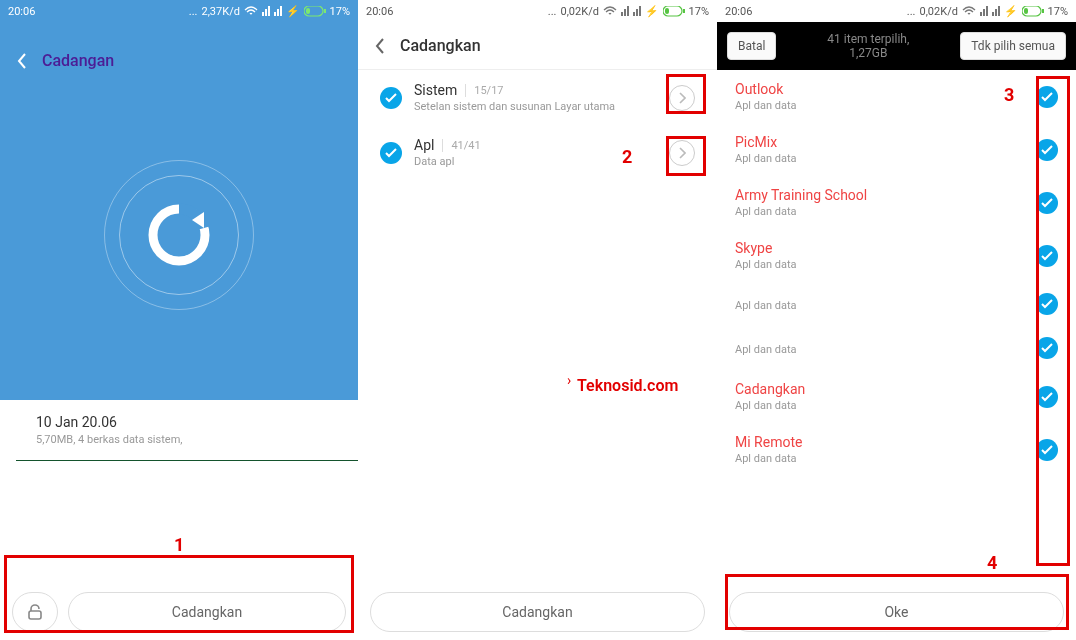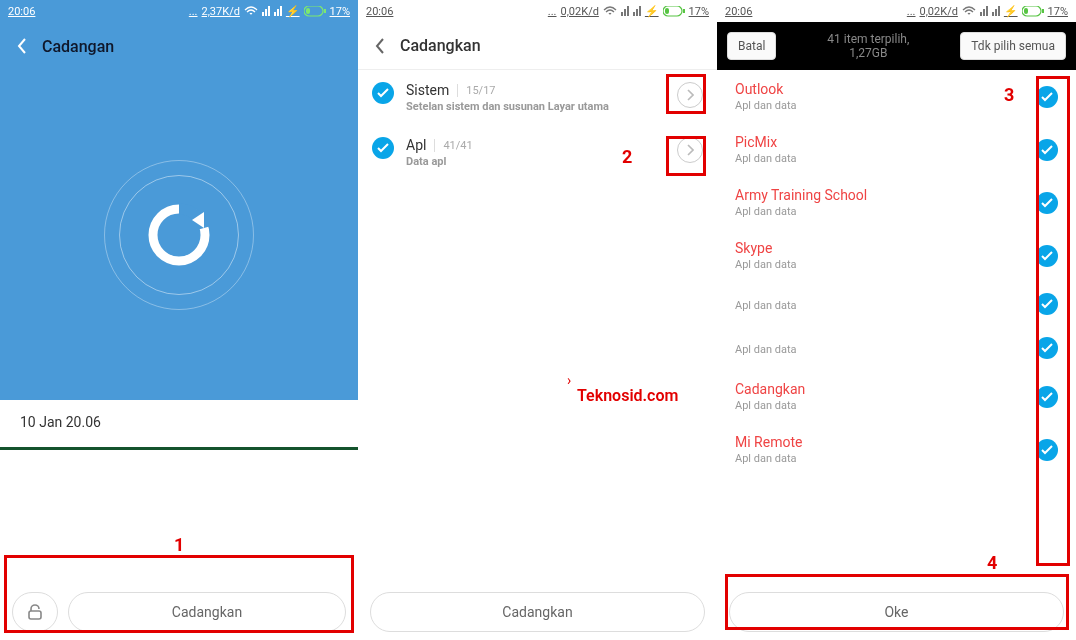--- a/index.html
+++ b/index.html
@@ -10,7 +10,7 @@
   .screen.s3 { width: 359px; }
 
   
-  .status { height: 22px; display: flex; justify-content: space-between; align-items: center; padding: 0 8px; font-size: 11px; text-decoration: underline; }
+  .status { height: 22px; display: flex; justify-content: space-between; align-items: center; padding: 0 8px; font-size: 11px; }
   .status.blue { background: #4a9ad8; color: #fff; }
   .status.light { background: #fff; color: #555; }
   .status-right { display: flex; align-items: center; gap: 4px; }

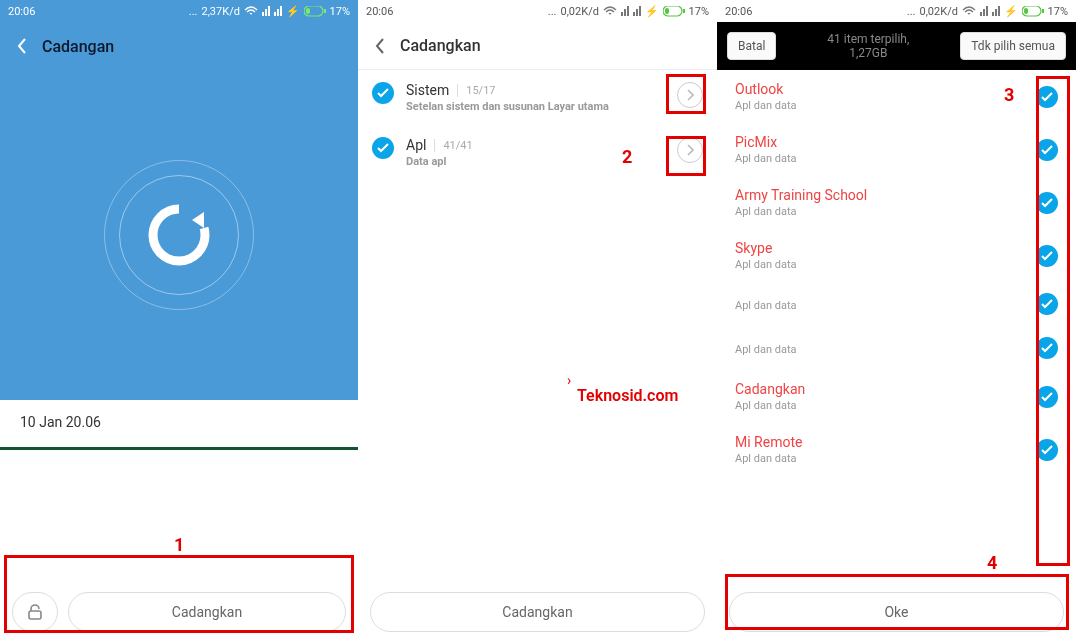--- a/index.html
+++ b/index.html
@@ -17,7 +17,7 @@
 
   
   .header { display: flex; align-items: center; height: 48px; padding: 0 10px; font-size: 16px; }
-  .header.blue { background: #4a9ad8; color: #0f172a; }
+  .header.blue { background: #4a9ad8; color: #4c1d95; align-items: flex-end; }
   .header.light { background: #fff; color: #333; border-bottom: 1px solid #eee; }
   .back-chev { width: 24px; display:flex; align-items:center; justify-content:center; }
 

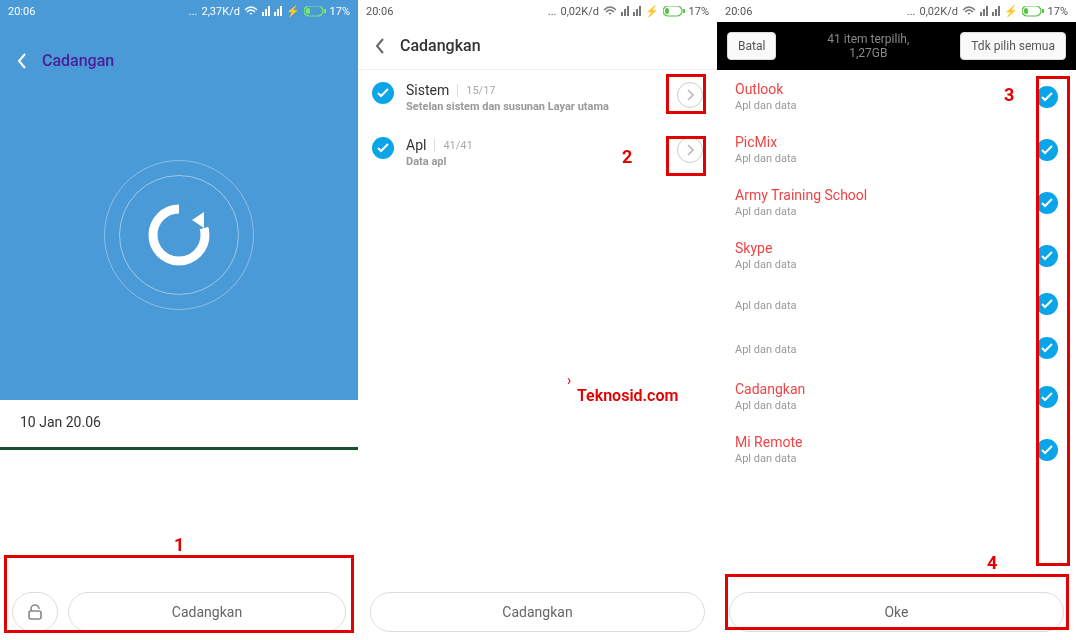--- a/index.html
+++ b/index.html
@@ -36,7 +36,7 @@
   .info-sub { font-size: 11px; color:#999; }
 
   
-  .row2 { display:flex; padding: 12px 14px; }
+  .row2 { display:flex; align-items:center; padding: 12px 22px; }
   .check { width:22px; height:22px; border-radius:50%; background:#09a5e8; display:flex; align-items:center; justify-content:center; flex-shrink:0; }
   .row-main { flex:1; margin-left:12px; }
   .row-title { font-size:14px; color:#333; display:flex; align-items:center; gap:8px; }

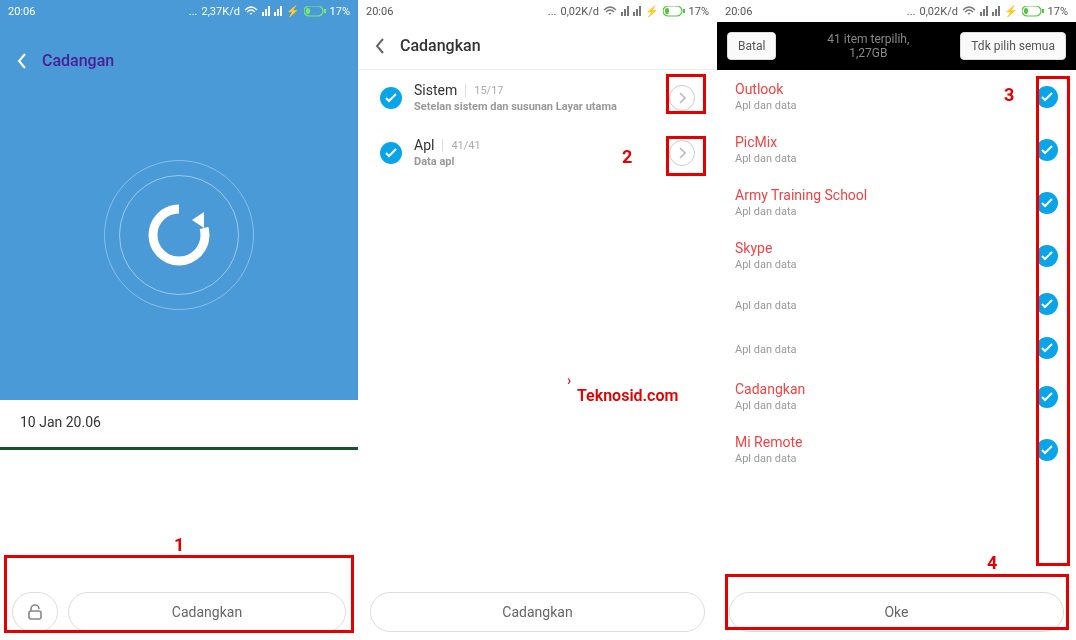--- a/index.html
+++ b/index.html
@@ -41,7 +41,7 @@
   .row-main { flex:1; margin-left:12px; }
   .row-title { font-size:14px; color:#333; display:flex; align-items:center; gap:8px; }
   .row-count { font-size:11px; color:#aaa; border-left:1px solid #ddd; padding-left:8px; }
-  .row-sub { font-size:11px; color:#999; margin-top:2px;font-weight:bold; }
+  .row-sub { font-size:11px; color:#999; margin-top:2px; }
   .chev-circle { width:26px; height:26px; border:1px solid #ccc; border-radius:50%; display:flex; align-items:center; justify-content:center; color:#bbb; }
 
   

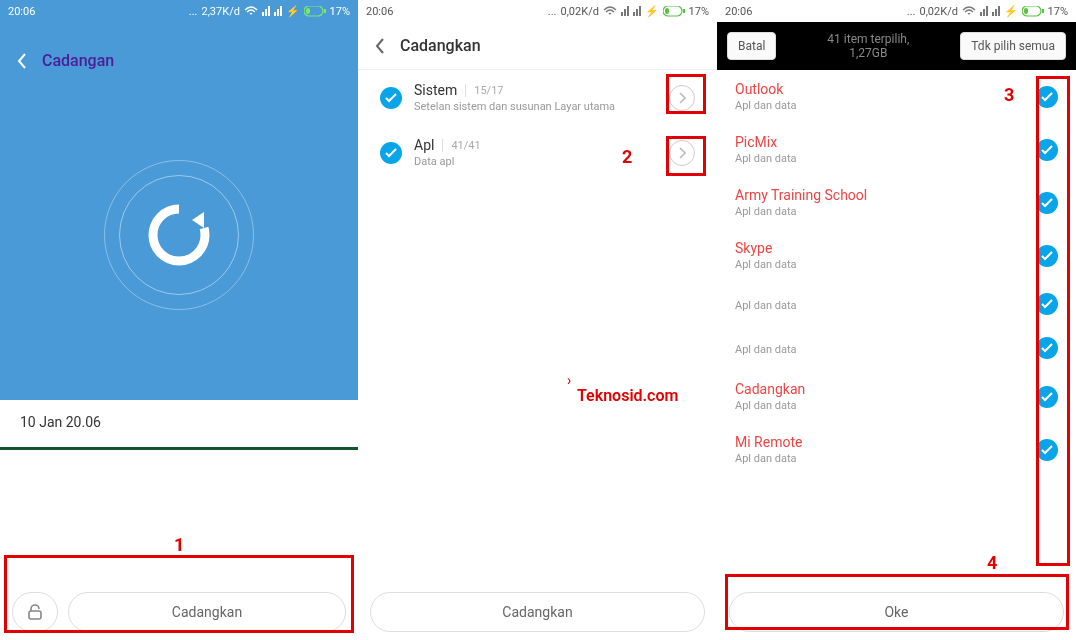--- a/index.html
+++ b/index.html
@@ -213,7 +213,7 @@
   <div class="redbox" style="left:308px; top:136px; width:40px; height:40px;"></div>
   <div class="redlabel" style="left:264px; top:146px;">2</div>
   <span class="red-arrow" style="left:209px; top:372px;">›</span>
-  <div class="watermark" style="left:219px; top:386px;">Teknosid.com</div>
+  <div class="watermark" style="left:219px; top:376px;">Teknosid.com</div>
 </div>
 
 <div class="screen s3">

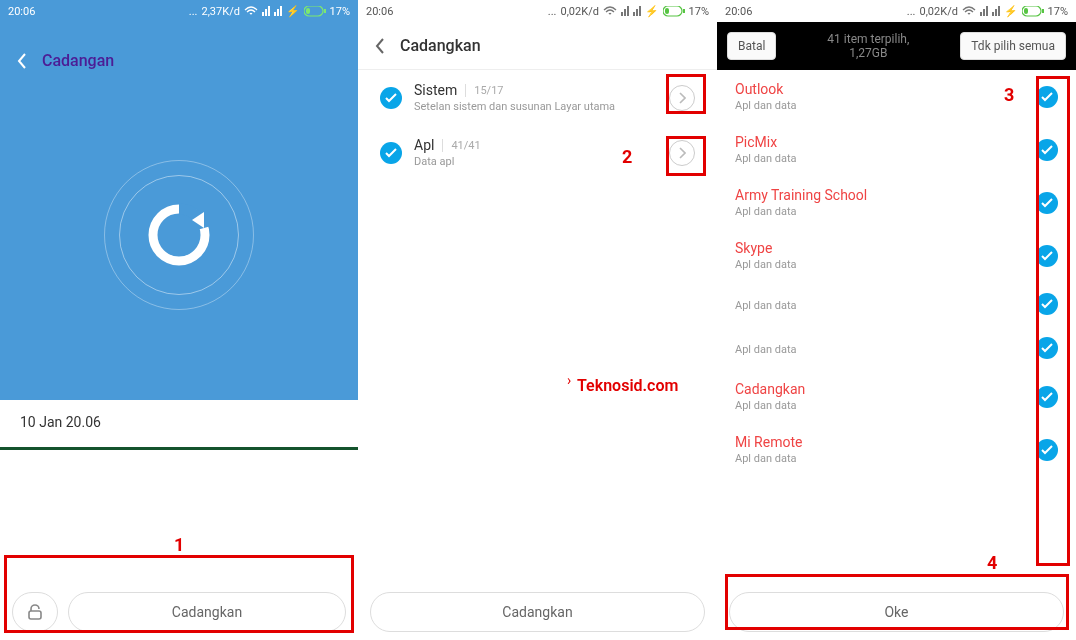--- a/index.html
+++ b/index.html
@@ -31,7 +31,7 @@
   .ring { width:150px; height:150px; border-radius:50%; border:1px solid rgba(255,255,255,0.35); display:flex; align-items:center; justify-content:center; }
   .ring-inner { width:120px; height:120px; border-radius:50%; border:1px solid rgba(255,255,255,0.45); display:flex; align-items:center; justify-content:center; }
 
-  .info-row { padding: 14px 20px; border-bottom:3px solid #14532d; }
+  .info-row { padding: 14px 20px; border-bottom:1px solid #14532d;margin-left:16px; }
   .info-title { font-size: 14px; color:#333; margin-bottom:3px; }
   .info-sub { font-size: 11px; color:#999; }
 

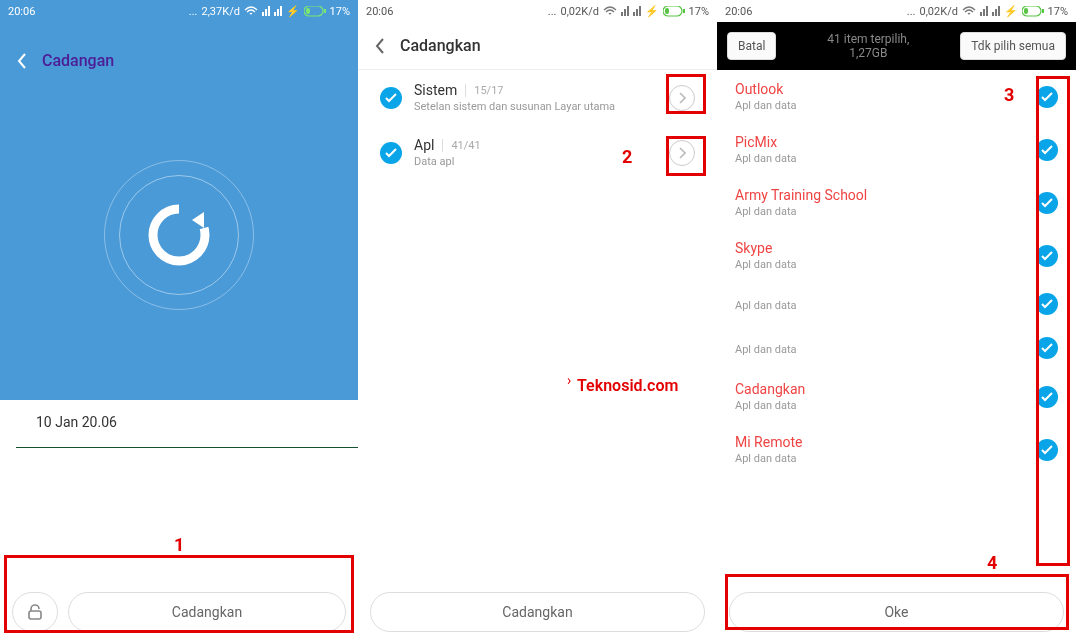--- a/index.html
+++ b/index.html
@@ -112,6 +112,7 @@
   </div>
   <div class="info-row">
     <div class="info-title">10 Jan 20.06</div>
+    <div class="info-sub">5,70MB, 4 berkas data sistem,</div>
   </div>
 
   <div class="bottom-bar">

